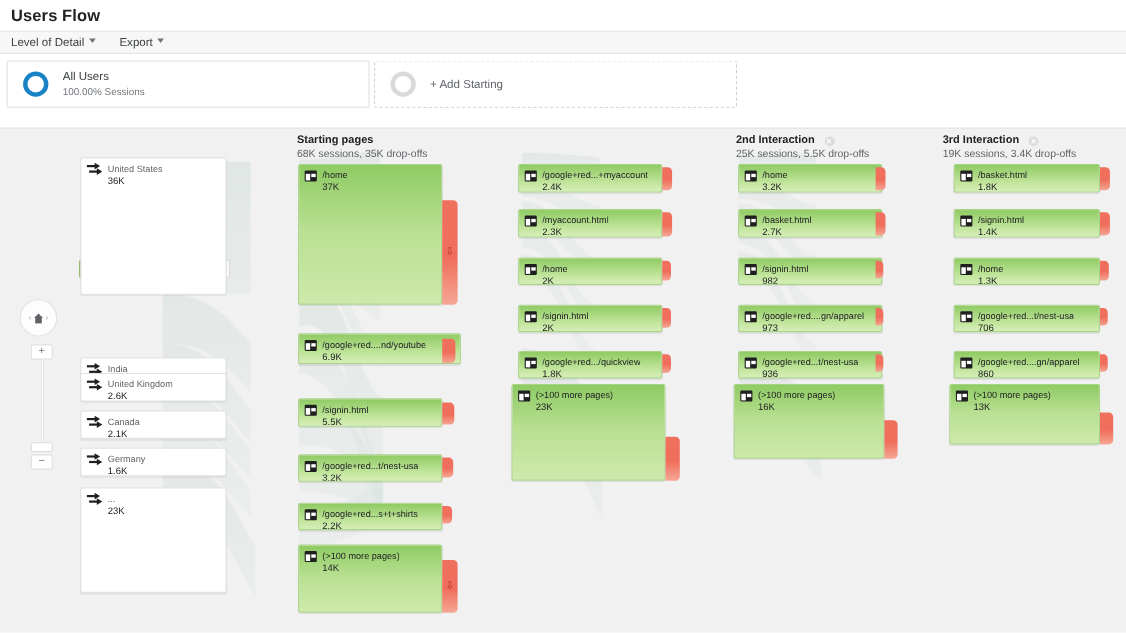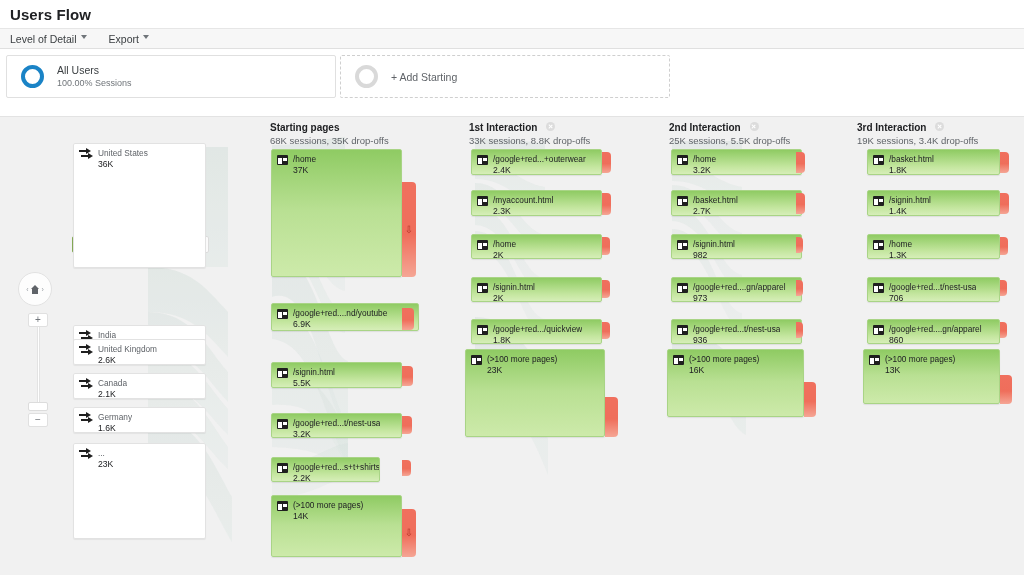--- a/index.html
+++ b/index.html
@@ -113,7 +113,7 @@
     font-weight: bold;
     color: #202124;
     display: flex;
-    align-items: flex-start;
+    align-items: flex-end;
     gap: 9px;
   }
   .col-head .ch-sub {

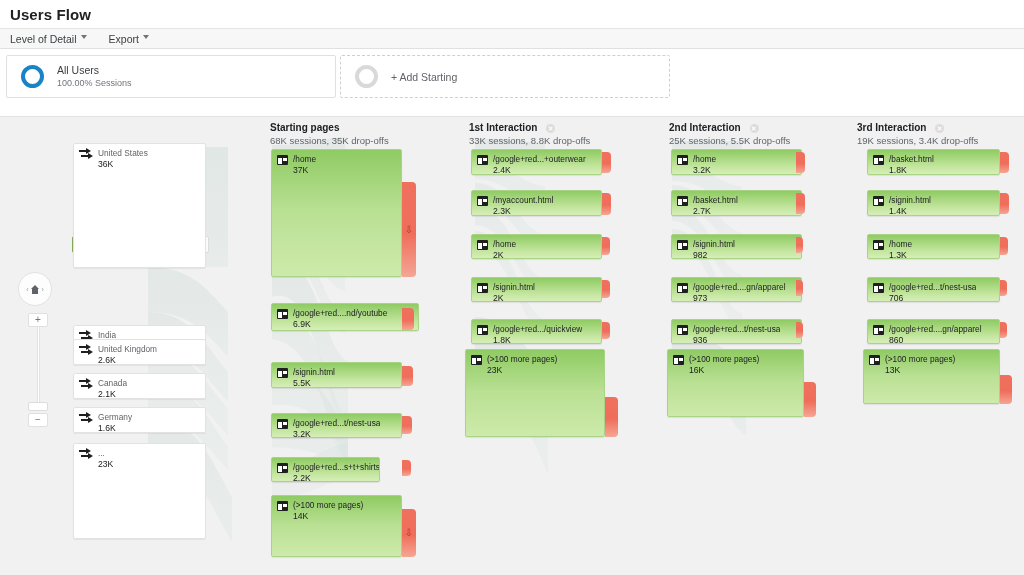--- a/index.html
+++ b/index.html
@@ -412,13 +412,6 @@
       </div>
     <div class="ch-sub">68K sessions, 35K drop-offs</div>
   </div>
-  <div class="col-head" style="left:469px; top:5px;">
-    <div class="ch-title">
-      <span>1st Interaction</span>
-      <span class="ch-close"></span>
-    </div>
-    <div class="ch-sub">33K sessions, 8.8K drop-offs</div>
-  </div>
   <div class="col-head" style="left:669px; top:5px;">
     <div class="ch-title">
       <span>2nd Interaction</span>

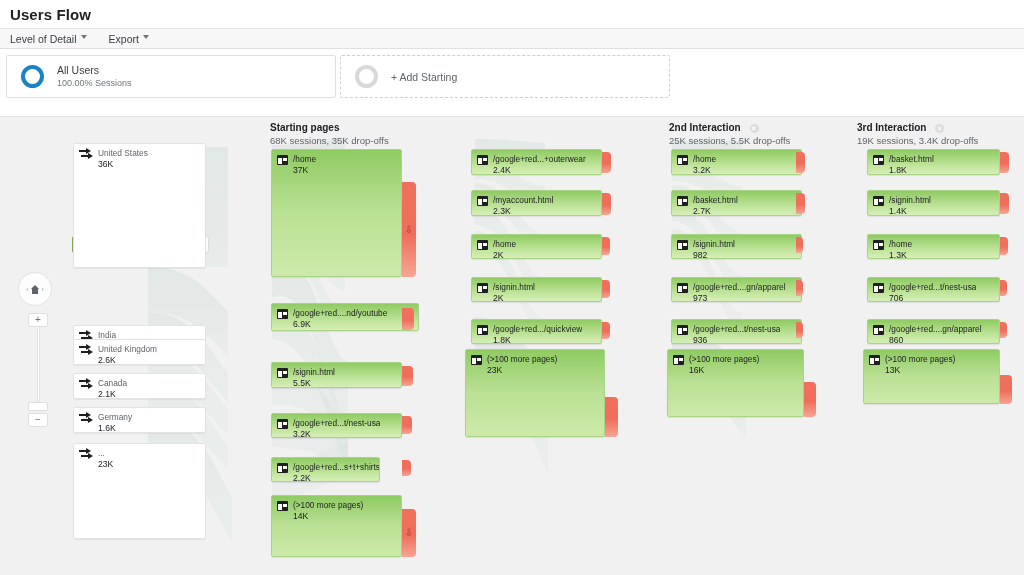--- a/index.html
+++ b/index.html
@@ -596,7 +596,7 @@
     <div class="node-inner">
       <span class="pg-icon"></span>
       <div>
-        <div class="node-label">/google+red...+outerwear</div>
+        <div class="node-label">/google+red...+myaccount</div>
         <div class="node-value">2.4K</div>
       </div>
     </div>

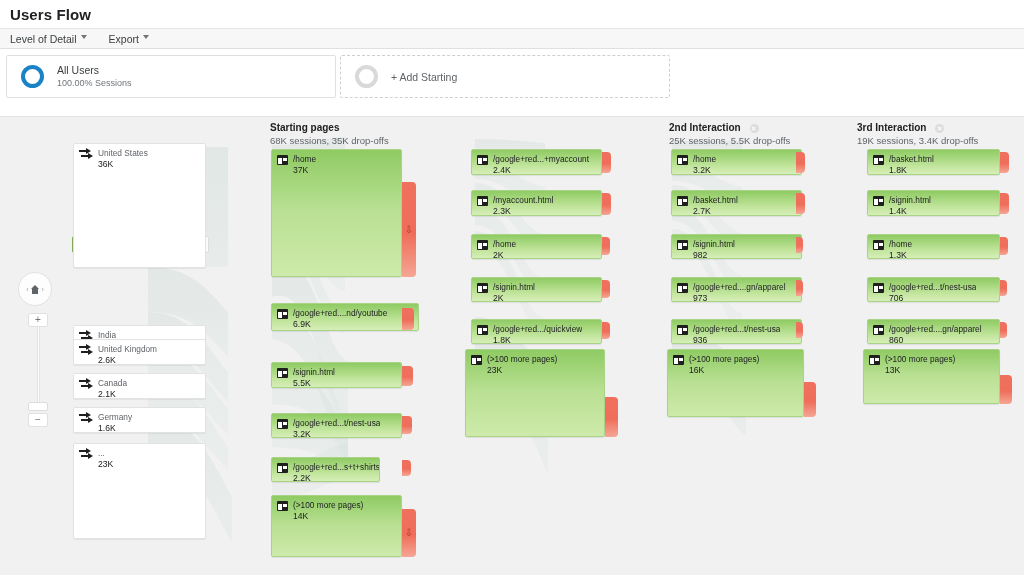--- a/index.html
+++ b/index.html
@@ -568,7 +568,7 @@
   </div>
   <div class="dropoff" style="left:402px; top:299px; width:10px; height:18px;"></div>
 
-  <div class="node page thin" style="left:271px; top:340px; width:109px; height:25px;">
+  <div class="node page thin" style="left:271px; top:340px; width:131px; height:25px;">
     <div class="node-inner">
       <span class="pg-icon"></span>
       <div>

